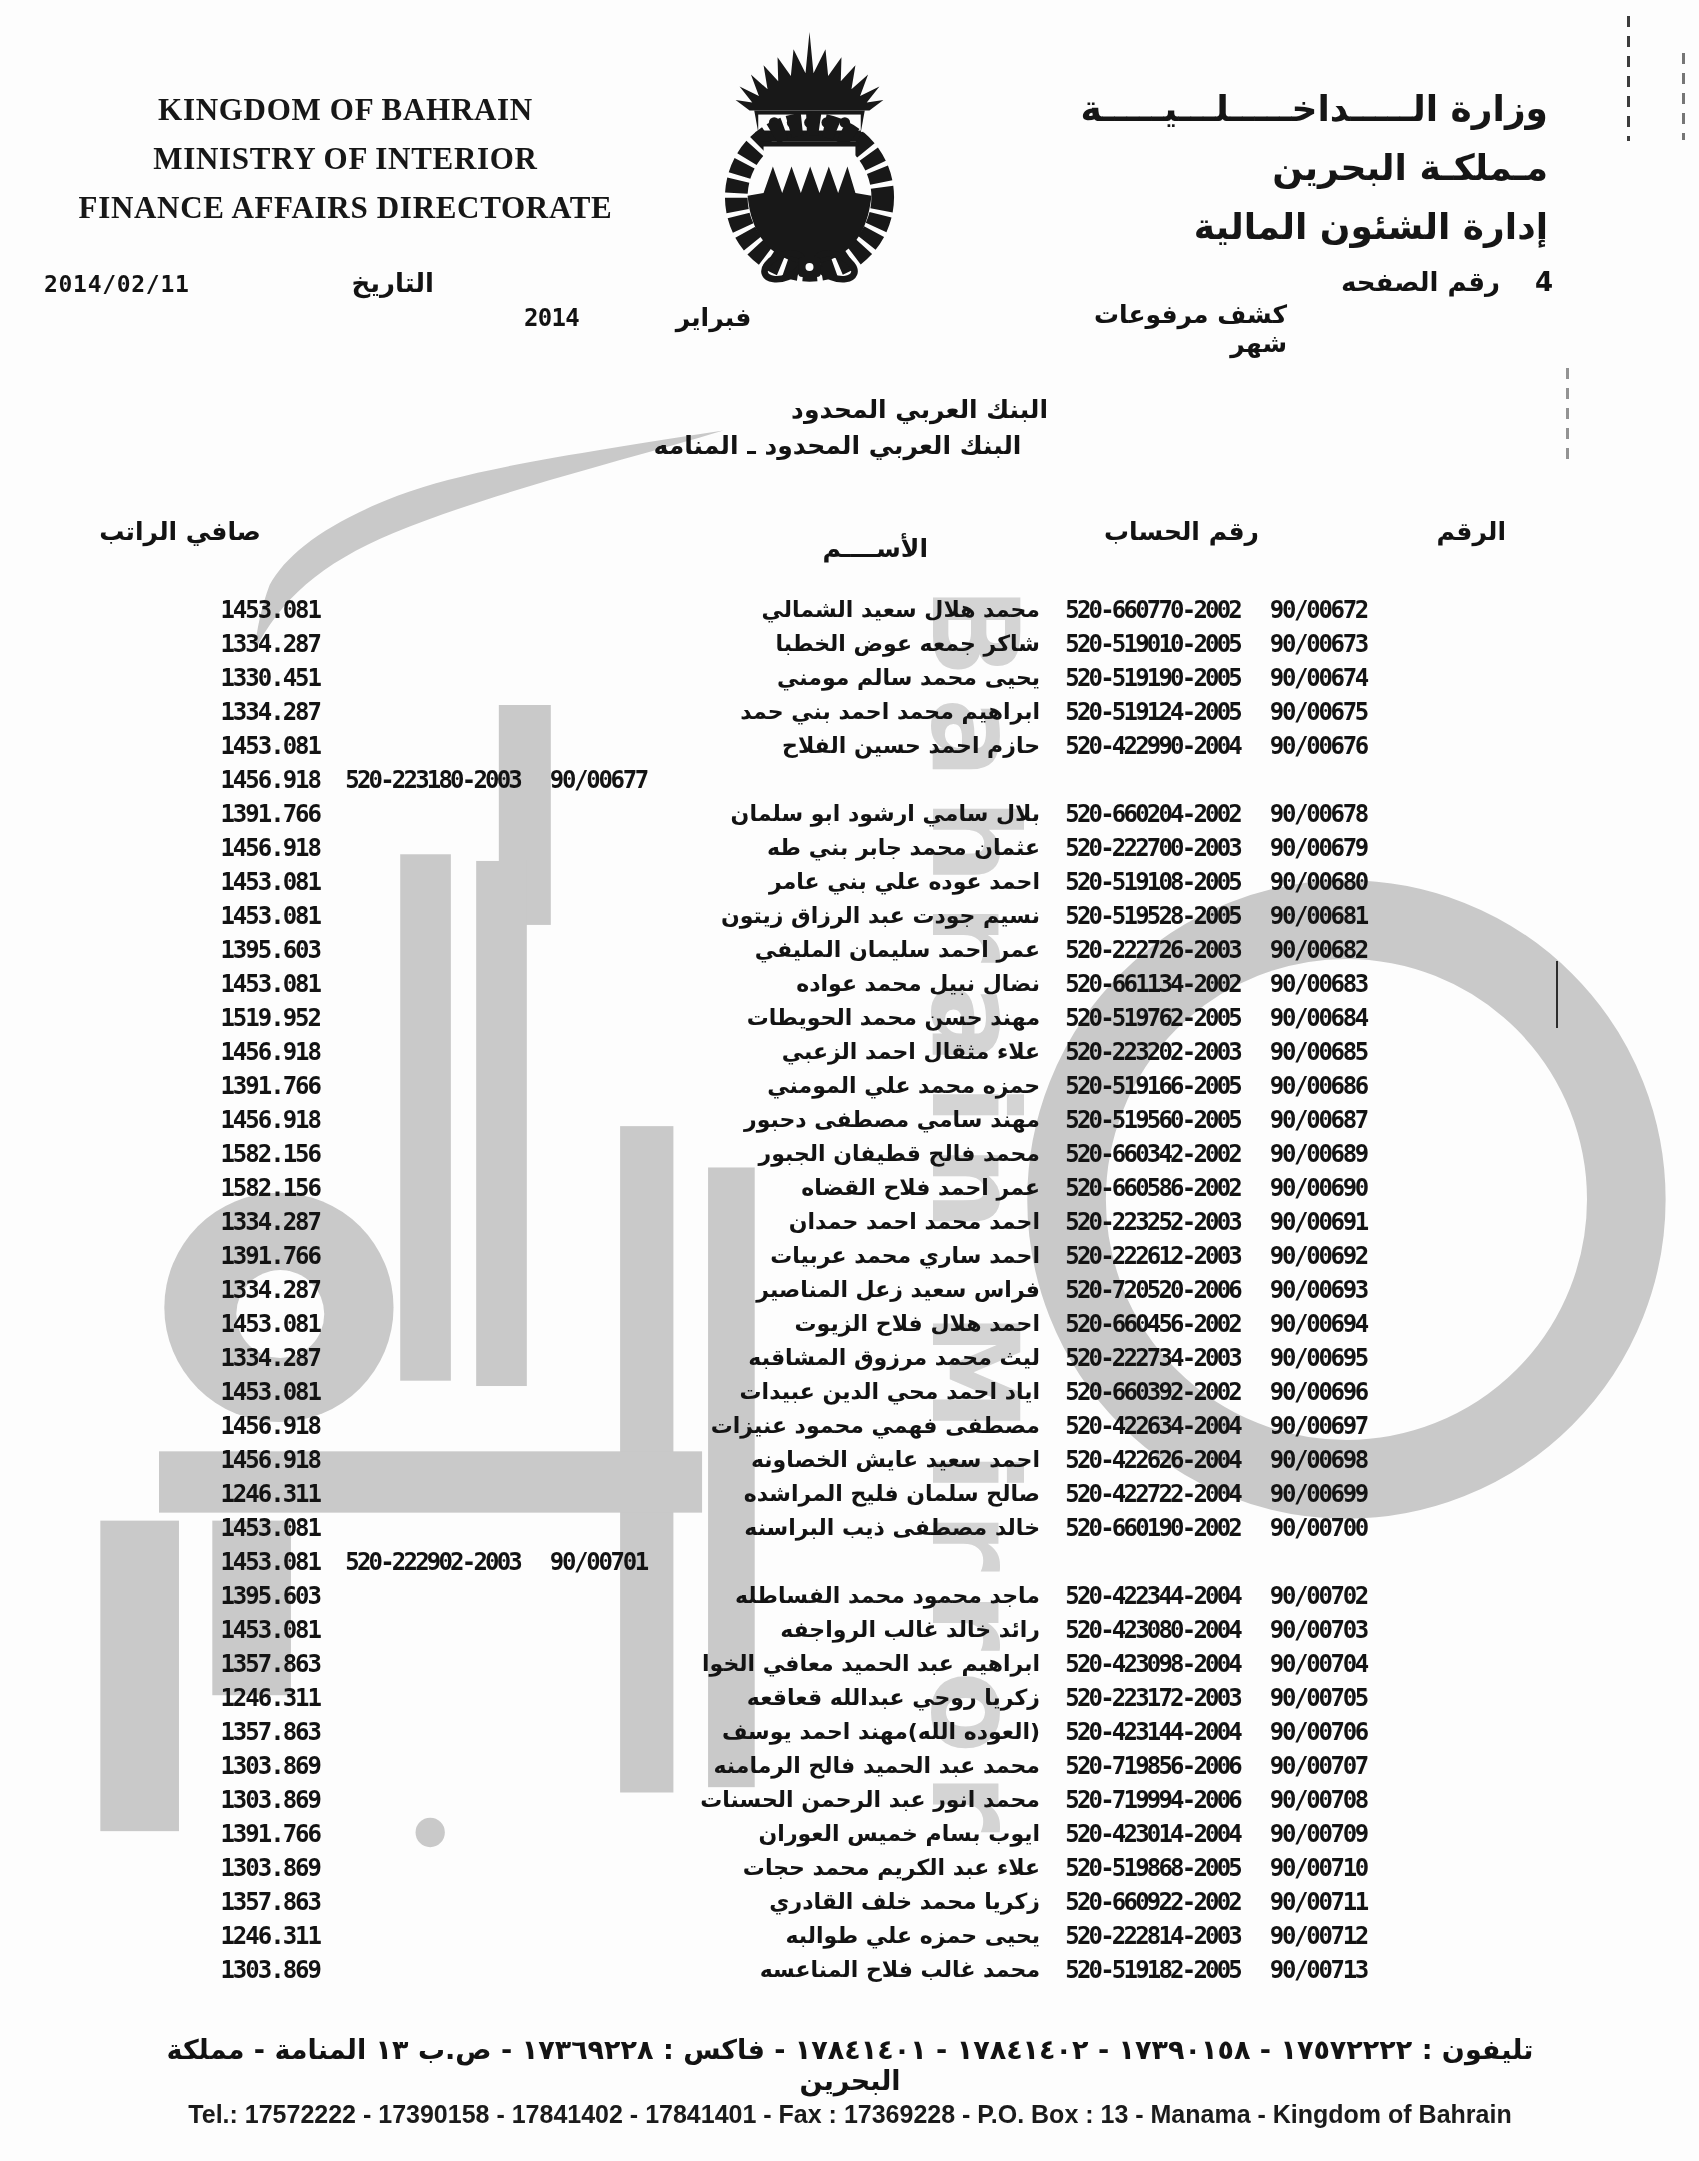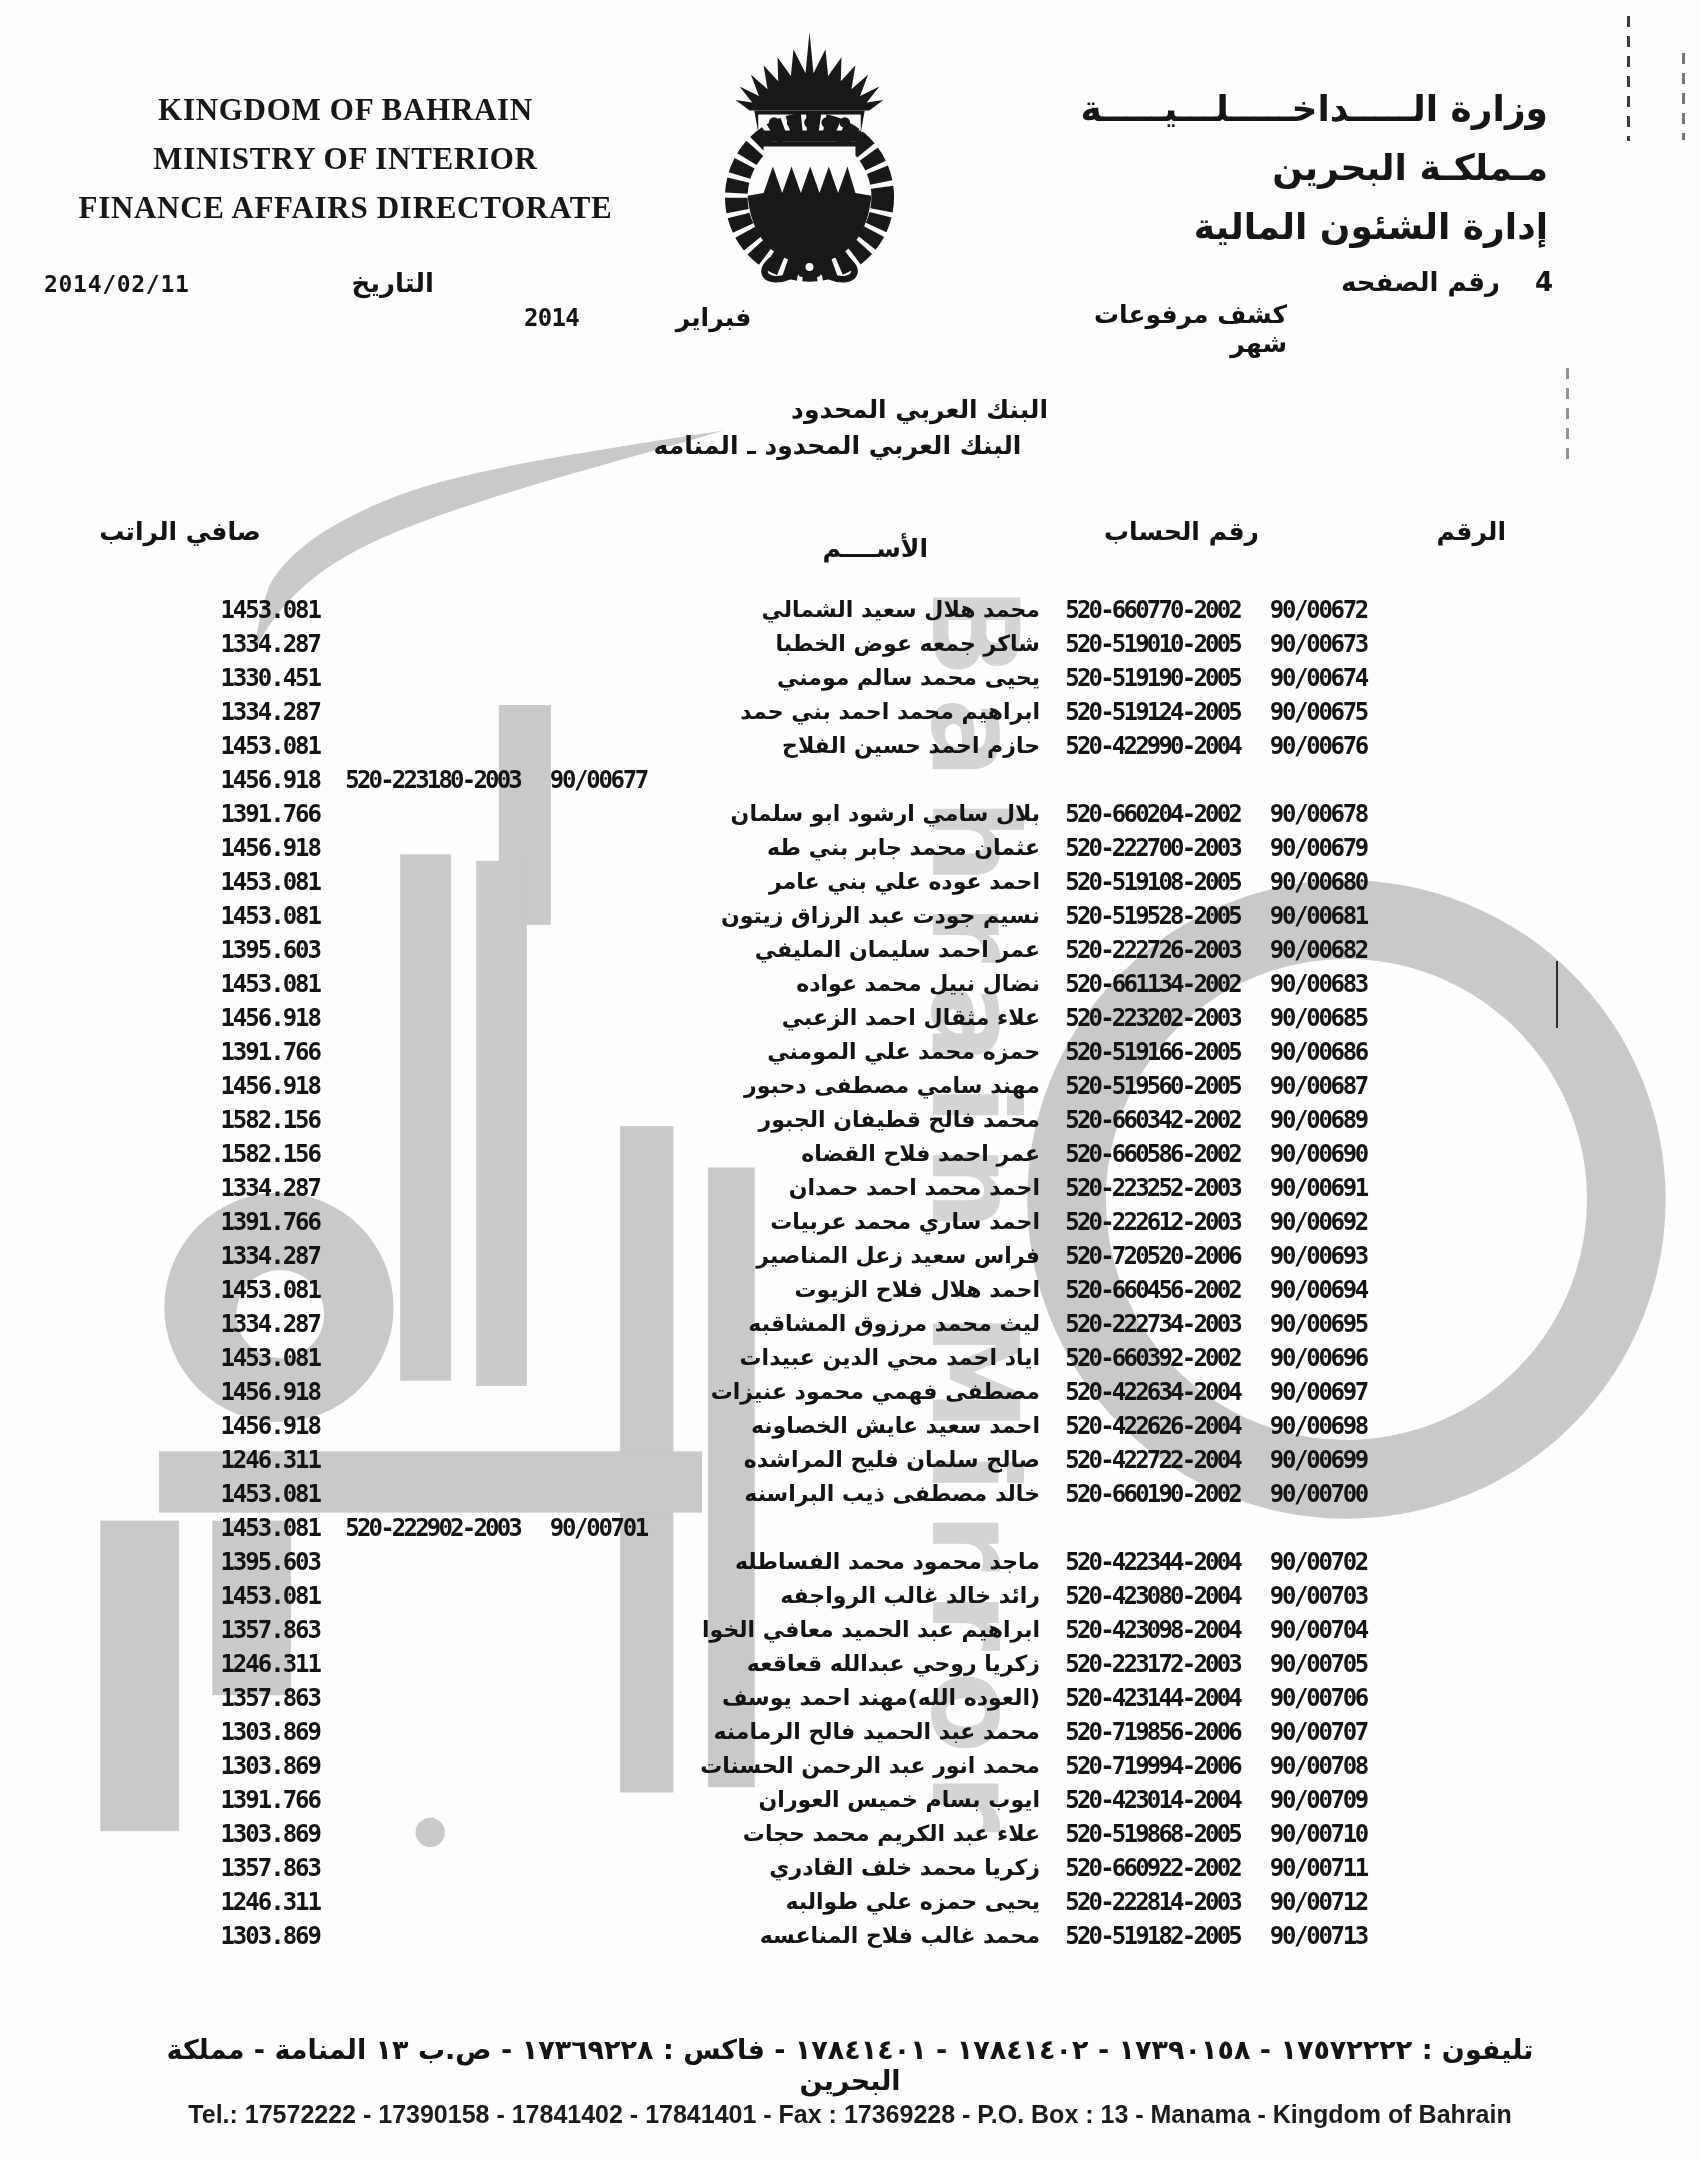--- a/index.html
+++ b/index.html
@@ -228,6 +228,12 @@
       <div class="cell c-num">90/00683</div>
     </div>
 
+    <div class="row">
+      <div class="cell c-salary">1519.952</div>
+      <div class="cell c-name">مهند حسن محمد الحويطات</div>
+      <div class="cell c-account">520-519762-2005</div>
+      <div class="cell c-num">90/00684</div>
+    </div>
 
     <div class="row">
       <div class="cell c-salary">1456.918</div>

